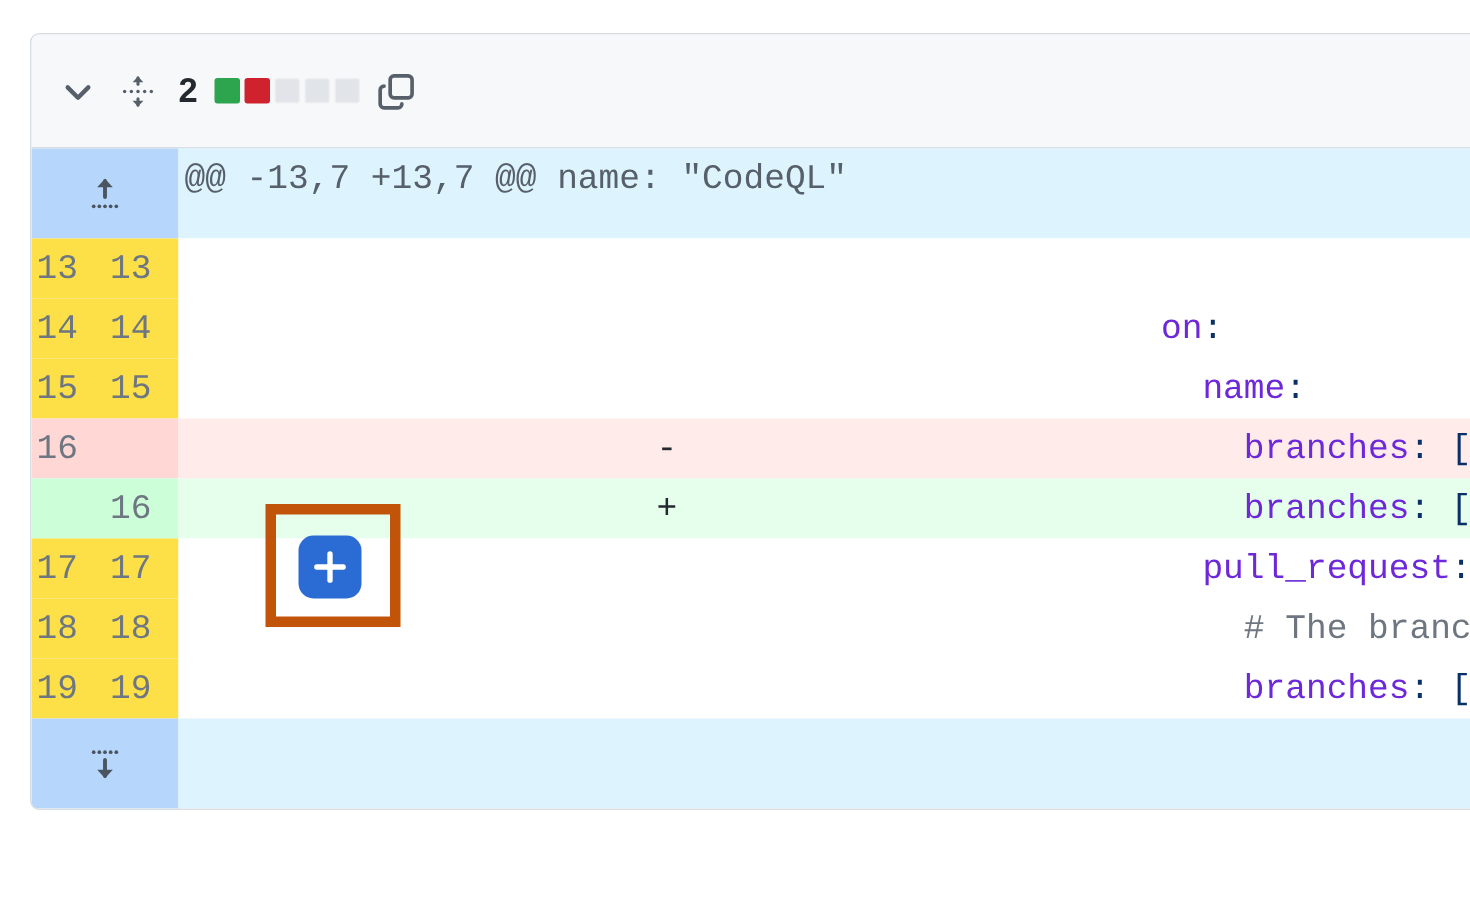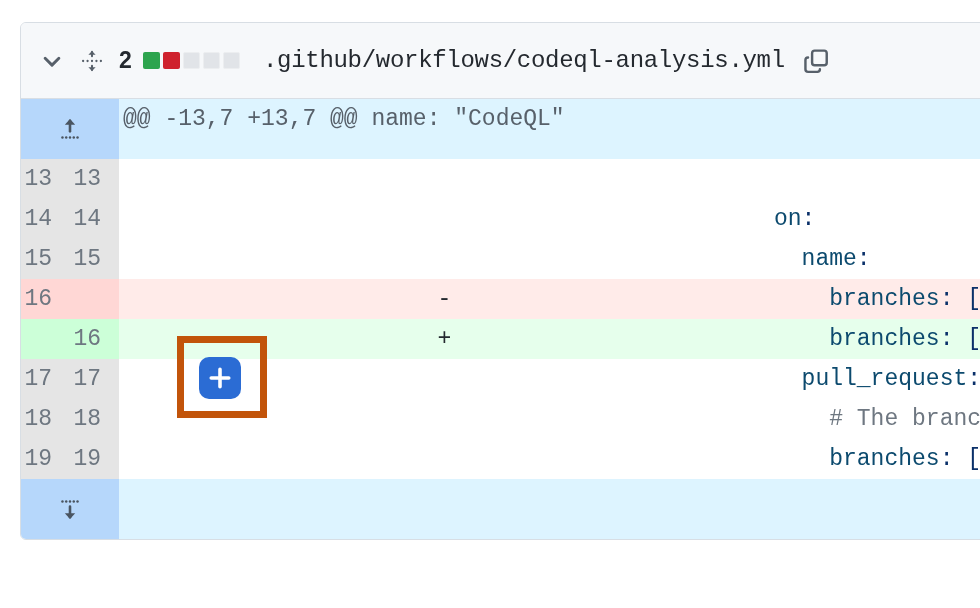--- a/index.html
+++ b/index.html
@@ -232,7 +232,6 @@
       <span class="dsq dsq-neutral"></span>
     </div>
 
-    <span class="file-path">.github/workflows/codeql-analysis.yml</span>
 
     <div class="copy-btn">
       <svg width="26" height="26" viewBox="0 0 16 16" fill="none" aria-hidden="true">

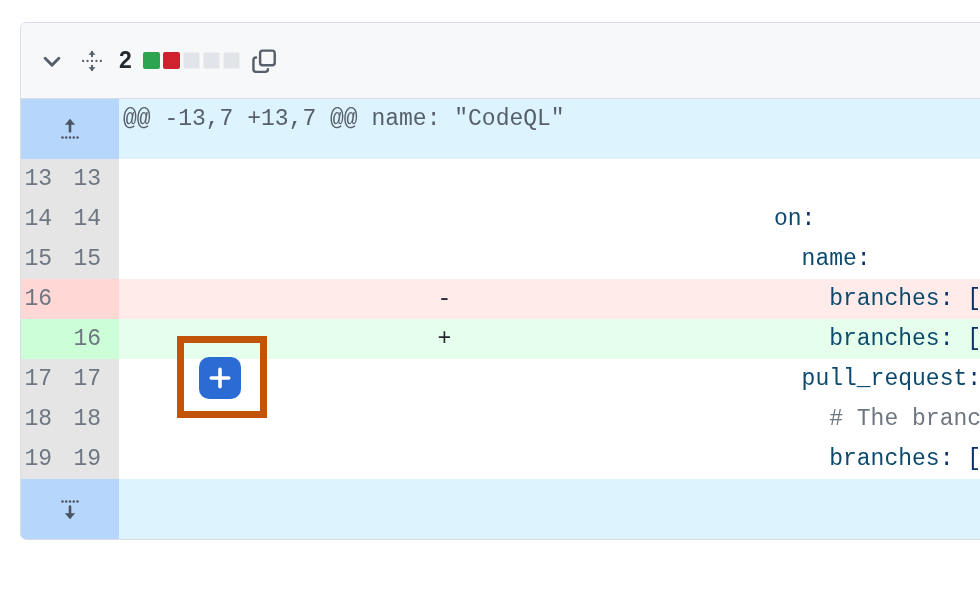--- a/index.html
+++ b/index.html
@@ -134,7 +134,7 @@
   }
 
   
-  tr.ctx .num { background: #e5e5e5; }
+  tr.ctx .num { background: #fde047; }
   tr.ctx .marker, tr.ctx .code { background: #ffffff; }
 
   tr.del .num { background: #ffd7d5; }

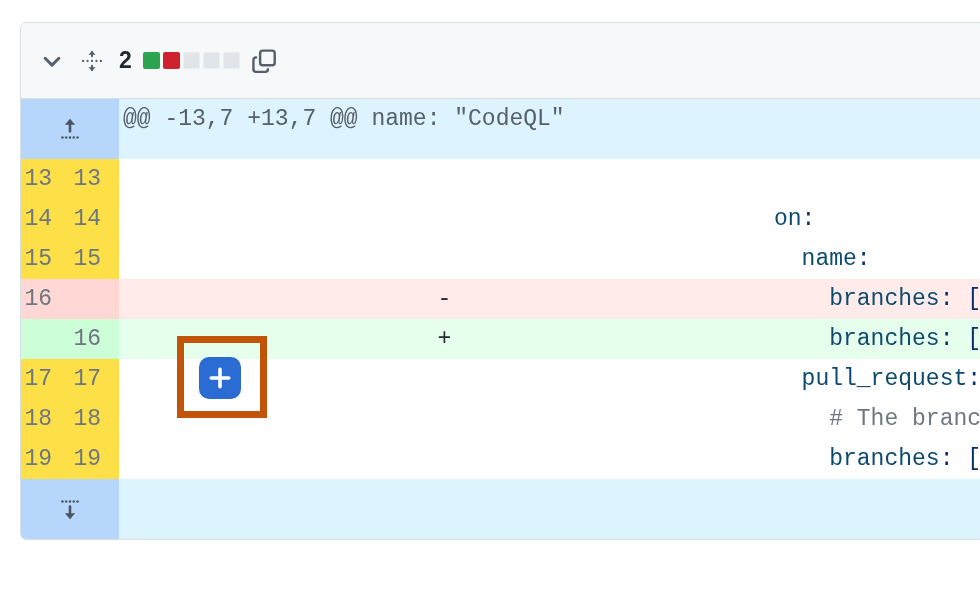--- a/index.html
+++ b/index.html
@@ -165,7 +165,7 @@
   tr.hunk td { height: 60px; }
 
   
-  .k  { color: #0c4a6e; }   
+  .k  { color: #6d28d9; }   
   .p  { color: #0a3069; }   
   .cm { color: #6e7781; }   
 

